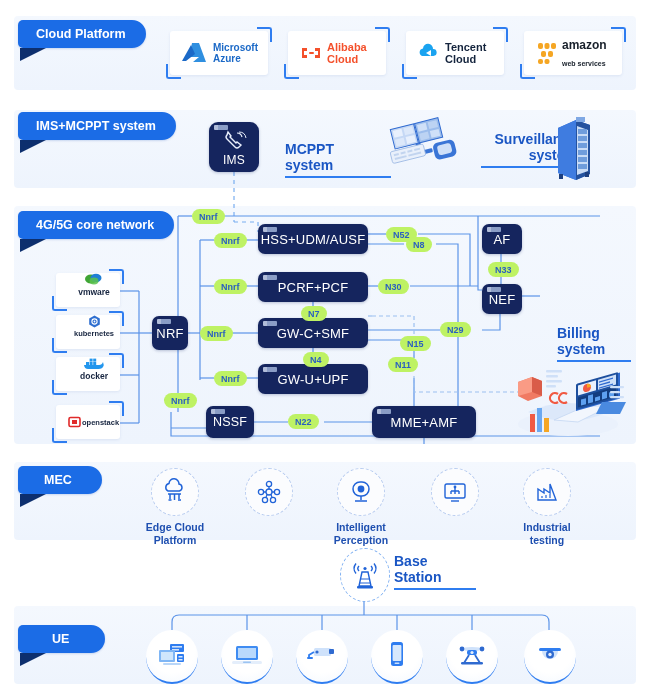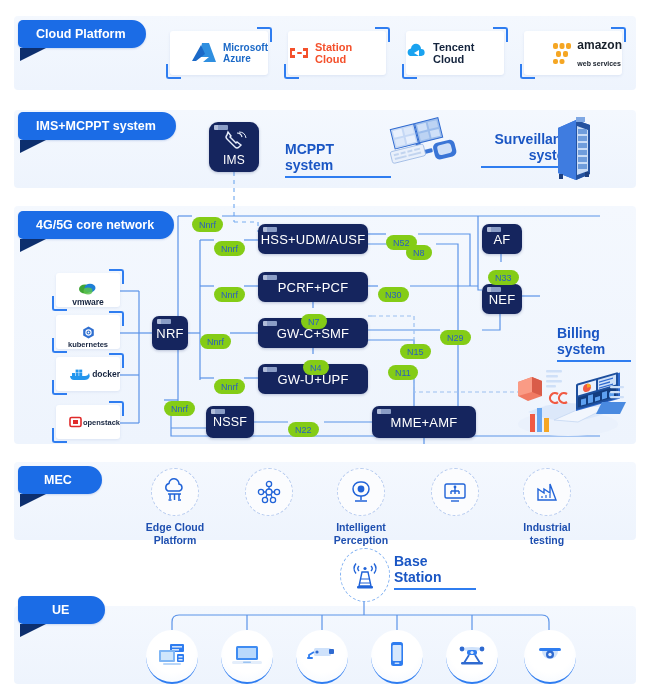--- a/index.html
+++ b/index.html
@@ -33,7 +33,7 @@
   .logocard .br.tr{right:-4px;top:-4px;width:13px;height:13px;border-left:none;border-bottom:none;border-radius:0 3px 0 0;}
   .logocard .br.bl{left:-4px;bottom:-4px;width:13px;height:13px;border-right:none;border-top:none;border-radius:0 0 0 3px;}
   .logocard .inner{position:absolute;inset:0;display:flex;align-items:center;
-    justify-content:flex-end;gap:5px;}
+    justify-content:flex-start;gap:5px;padding-left:12px;}
 
   
   .node{position:absolute;background:#15255e;border-radius:7px;z-index:5;

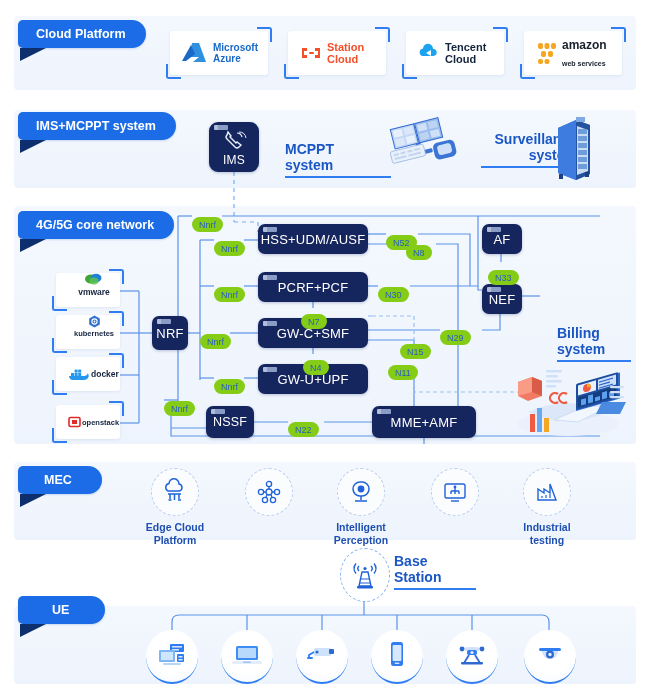--- a/index.html
+++ b/index.html
@@ -227,7 +227,7 @@
           <path d="M20 4 L15 4 L15 7 L18 7 L18 11 L15 11 L15 14 L20 14 Z" fill="#f4502b"></path>
         </svg>
     </span>
-    <span style="font-size:11px;font-weight:700;color:#f4502b;">Station Cloud</span>
+    <span style="font-size:11px;font-weight:700;color:#f4502b;">Alibaba Cloud</span>
   </div>
 </div>
 

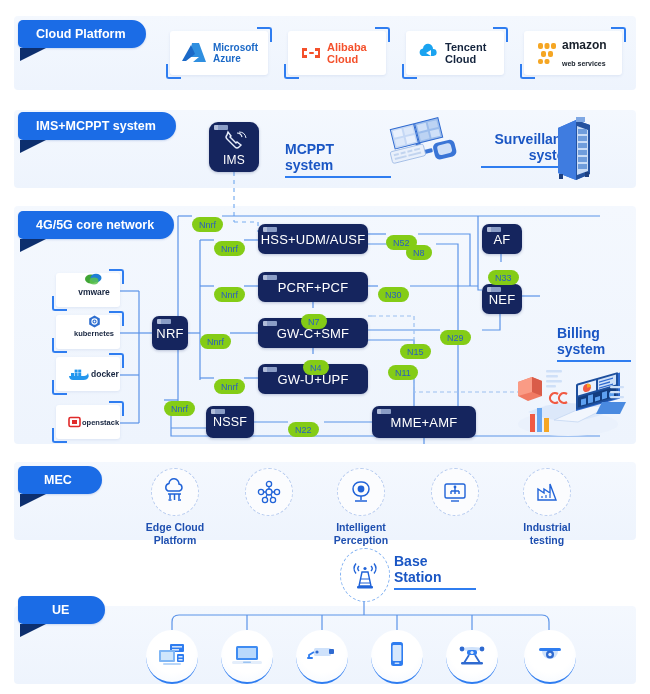--- a/index.html
+++ b/index.html
@@ -45,10 +45,10 @@
     border-radius:1px;opacity:.85;}
 
   
-  .elabel{position:absolute;z-index:5;background:#84cc16;color:#2a5fbf;
-    font-size:9px;font-weight:400;border-radius:9px;height:15px;
+  .elabel{position:absolute;z-index:5;background:#bef264;color:#2a5fbf;
+    font-size:9px;font-weight:700;border-radius:9px;height:15px;
     display:flex;align-items:center;justify-content:center;padding:0 7px;
-    white-space:nowrap;margin-top:8px;}
+    white-space:nowrap;}
 
   
   .svgwrap{position:absolute;left:0;top:0;width:650px;height:694px;z-index:3;

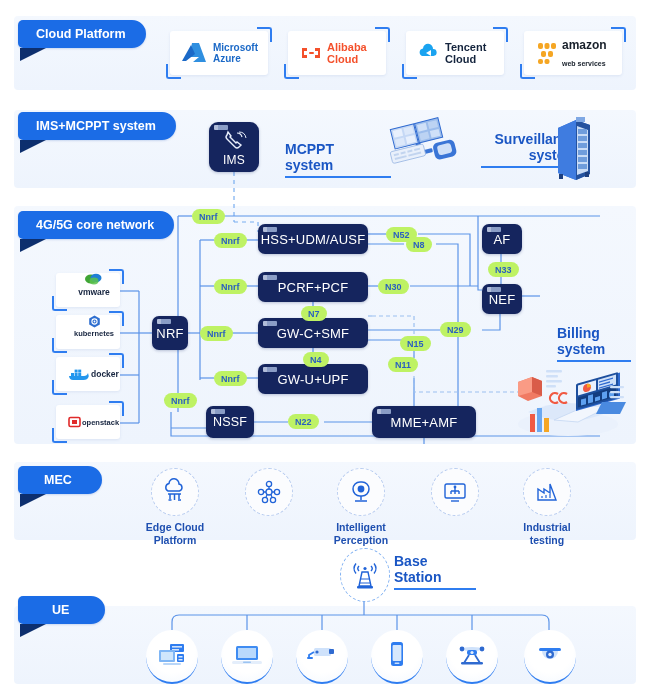--- a/index.html
+++ b/index.html
@@ -371,7 +371,7 @@
 <div class="logocard" style="left:56px;top:357px;width:64px;height:34px;">
   <div class="br tr"></div>
   <div class="br bl"></div>
-  <div class="inner" style="flex-direction:row;gap:1px;">
+  <div class="inner" style="flex-direction:column;gap:1px;">
     <svg width="22" height="13" viewBox="0 0 22 13">
       <g fill="#2396ed">
           <rect x="3" y="5" width="3" height="3"></rect>

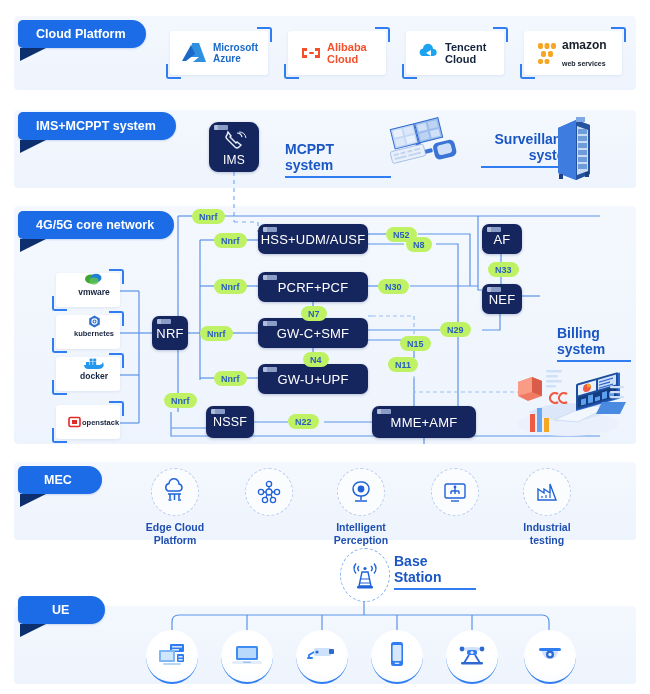--- a/index.html
+++ b/index.html
@@ -192,7 +192,7 @@
     </div>
   <div class="fold"></div>
 </div>
-<div class="tab" style="left:18px;top:596px;">
+<div class="tab" style="left:18px;top:625px;">
   <div class="pill" style="padding:0 36px 0 34px;">
       <span>UE</span>
     </div>

